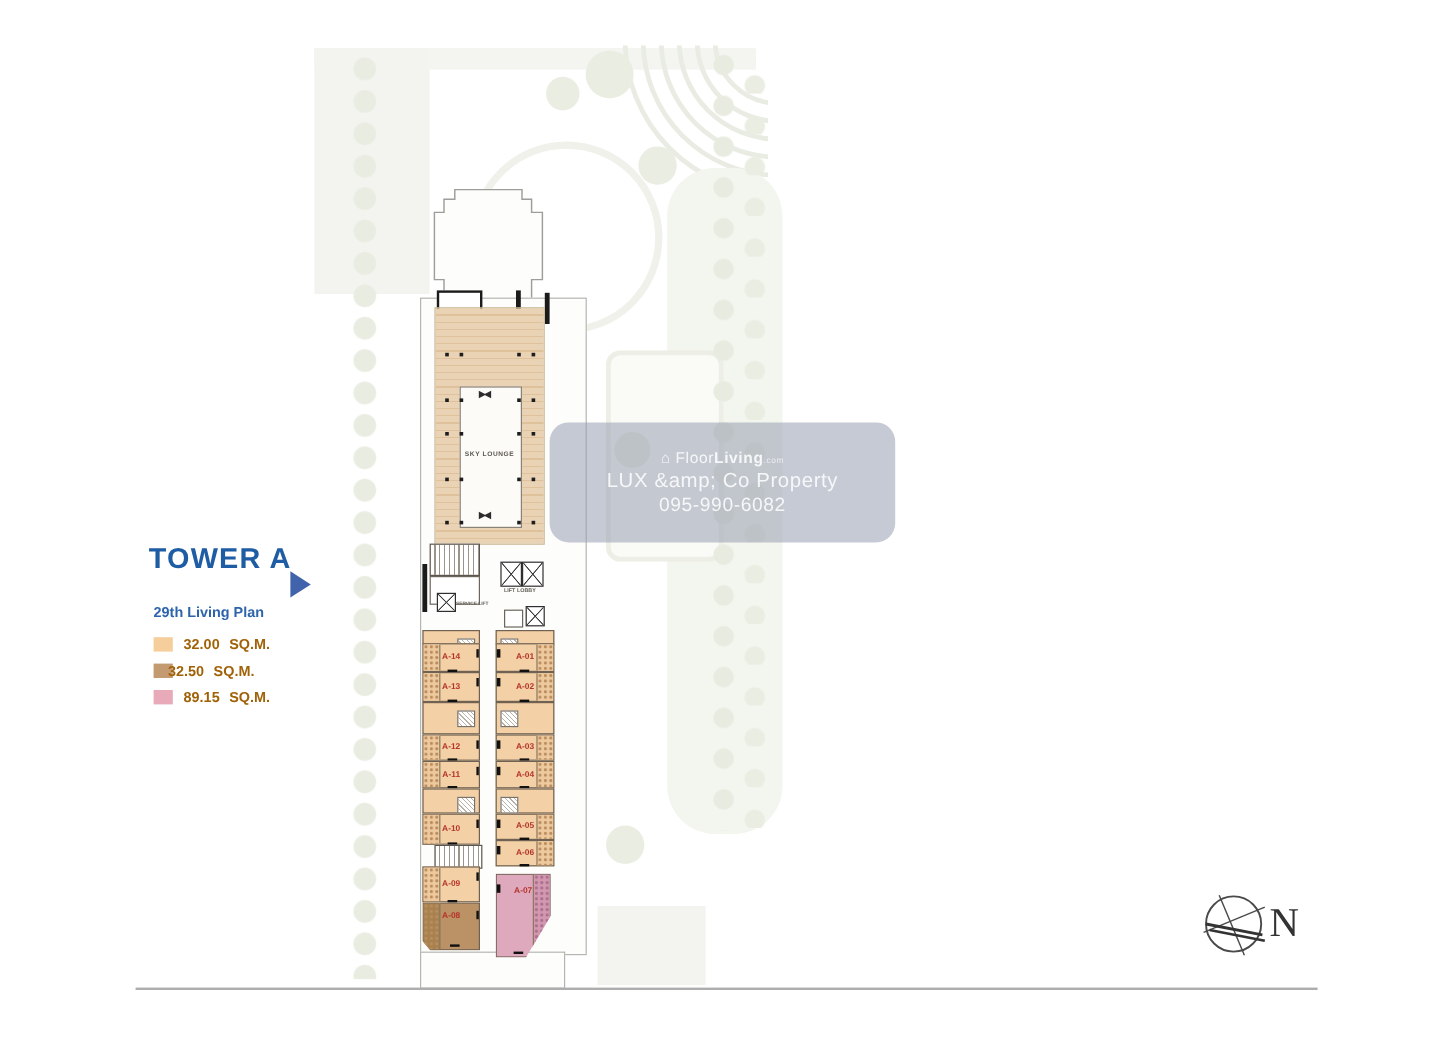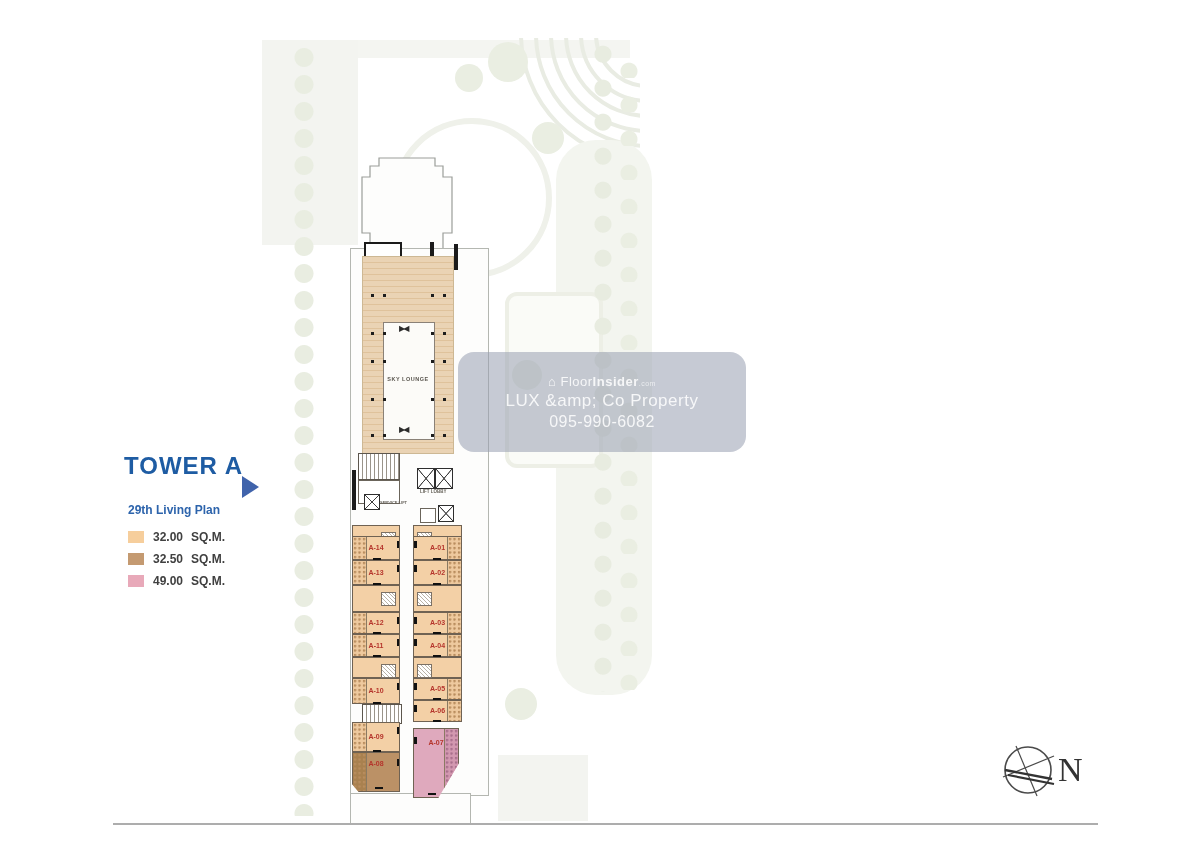--- a/index.html
+++ b/index.html
@@ -263,7 +263,7 @@
 
   <div class="abs wm" style="left:458px;top:352px;width:288px;height:100px;z-index:8;">
     <div class="brand">
-      <span class="house">⌂</span><span>Floor</span><b>Insider</b><span class="tld">.com</span>
+      <span class="house">⌂</span><span>Floor</span><b>Living</b><span class="tld">.com</span>
     </div>
     <div class="l2">LUX &amp;amp; Co Property</div>
     <div class="l3">095-990-6082</div>

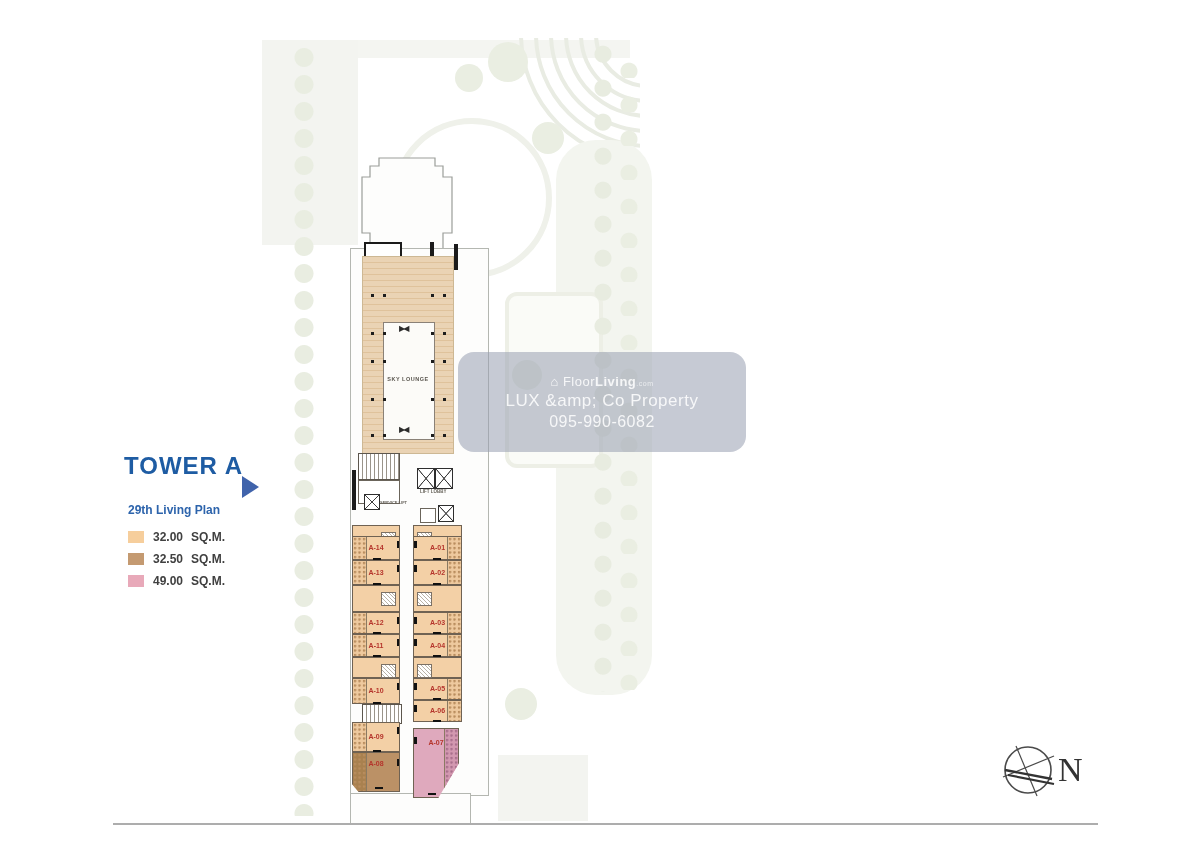--- a/index.html
+++ b/index.html
@@ -68,7 +68,7 @@
               border-left:17px solid #4063ab;}
   .legend-sub{color:#2d64ac;font-size:12px;font-weight:bold;}
   .legend-swatch{width:16px;height:12px;}
-  .legend-text{color:#404040;font-size:12px;font-weight:bold;}
+  .legend-text{color:#a16207;font-size:12px;font-weight:bold;}
   .legend-area{display:inline-block;width:38px;}
 
   

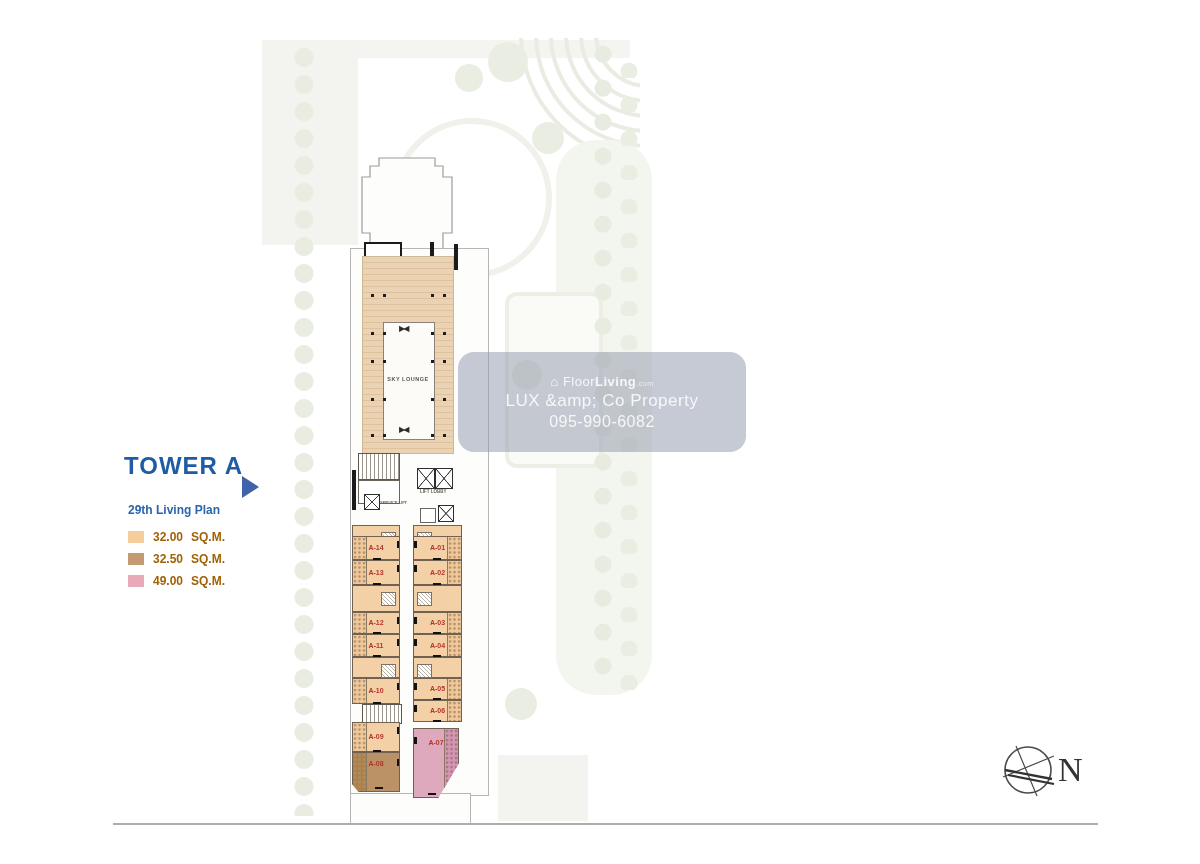--- a/index.html
+++ b/index.html
@@ -278,7 +278,7 @@
     <div class="abs legend-text" style="left:153px;top:530px;"><span class="legend-area">32.00</span><span>SQ.M.</span></div>
 
     <div class="abs legend-swatch" style="left: 128px; top: 553px; background: rgb(196, 154, 113);"></div>
-    <div class="abs legend-text" style="left:153px;top:552px;"><span class="legend-area">32.50</span><span>SQ.M.</span></div>
+    <div class="abs legend-text" style="left:140px;top:552px;"><span class="legend-area">32.50</span><span>SQ.M.</span></div>
 
     <div class="abs legend-swatch" style="left: 128px; top: 575px; background: rgb(232, 169, 185);"></div>
     <div class="abs legend-text" style="left:153px;top:574px;"><span class="legend-area">49.00</span><span>SQ.M.</span></div>

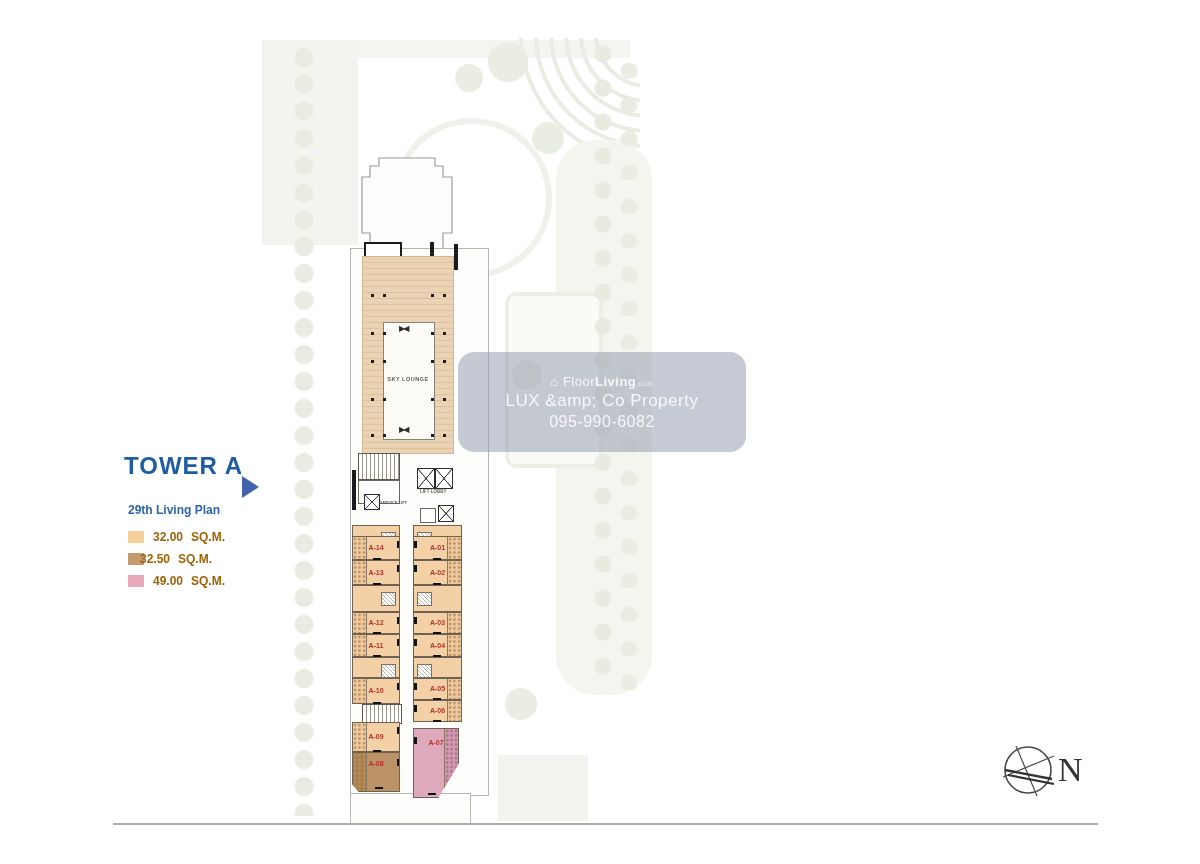--- a/index.html
+++ b/index.html
@@ -281,7 +281,7 @@
     <div class="abs legend-text" style="left:140px;top:552px;"><span class="legend-area">32.50</span><span>SQ.M.</span></div>
 
     <div class="abs legend-swatch" style="left: 128px; top: 575px; background: rgb(232, 169, 185);"></div>
-    <div class="abs legend-text" style="left:153px;top:574px;"><span class="legend-area">49.00</span><span>SQ.M.</span></div>
+    <div class="abs legend-text" style="left:153px;top:574px;"><span class="legend-area">89.15</span><span>SQ.M.</span></div>
   </div>
 
   <svg class="abs" style="left:999px;top:740px;" width="62" height="62">

